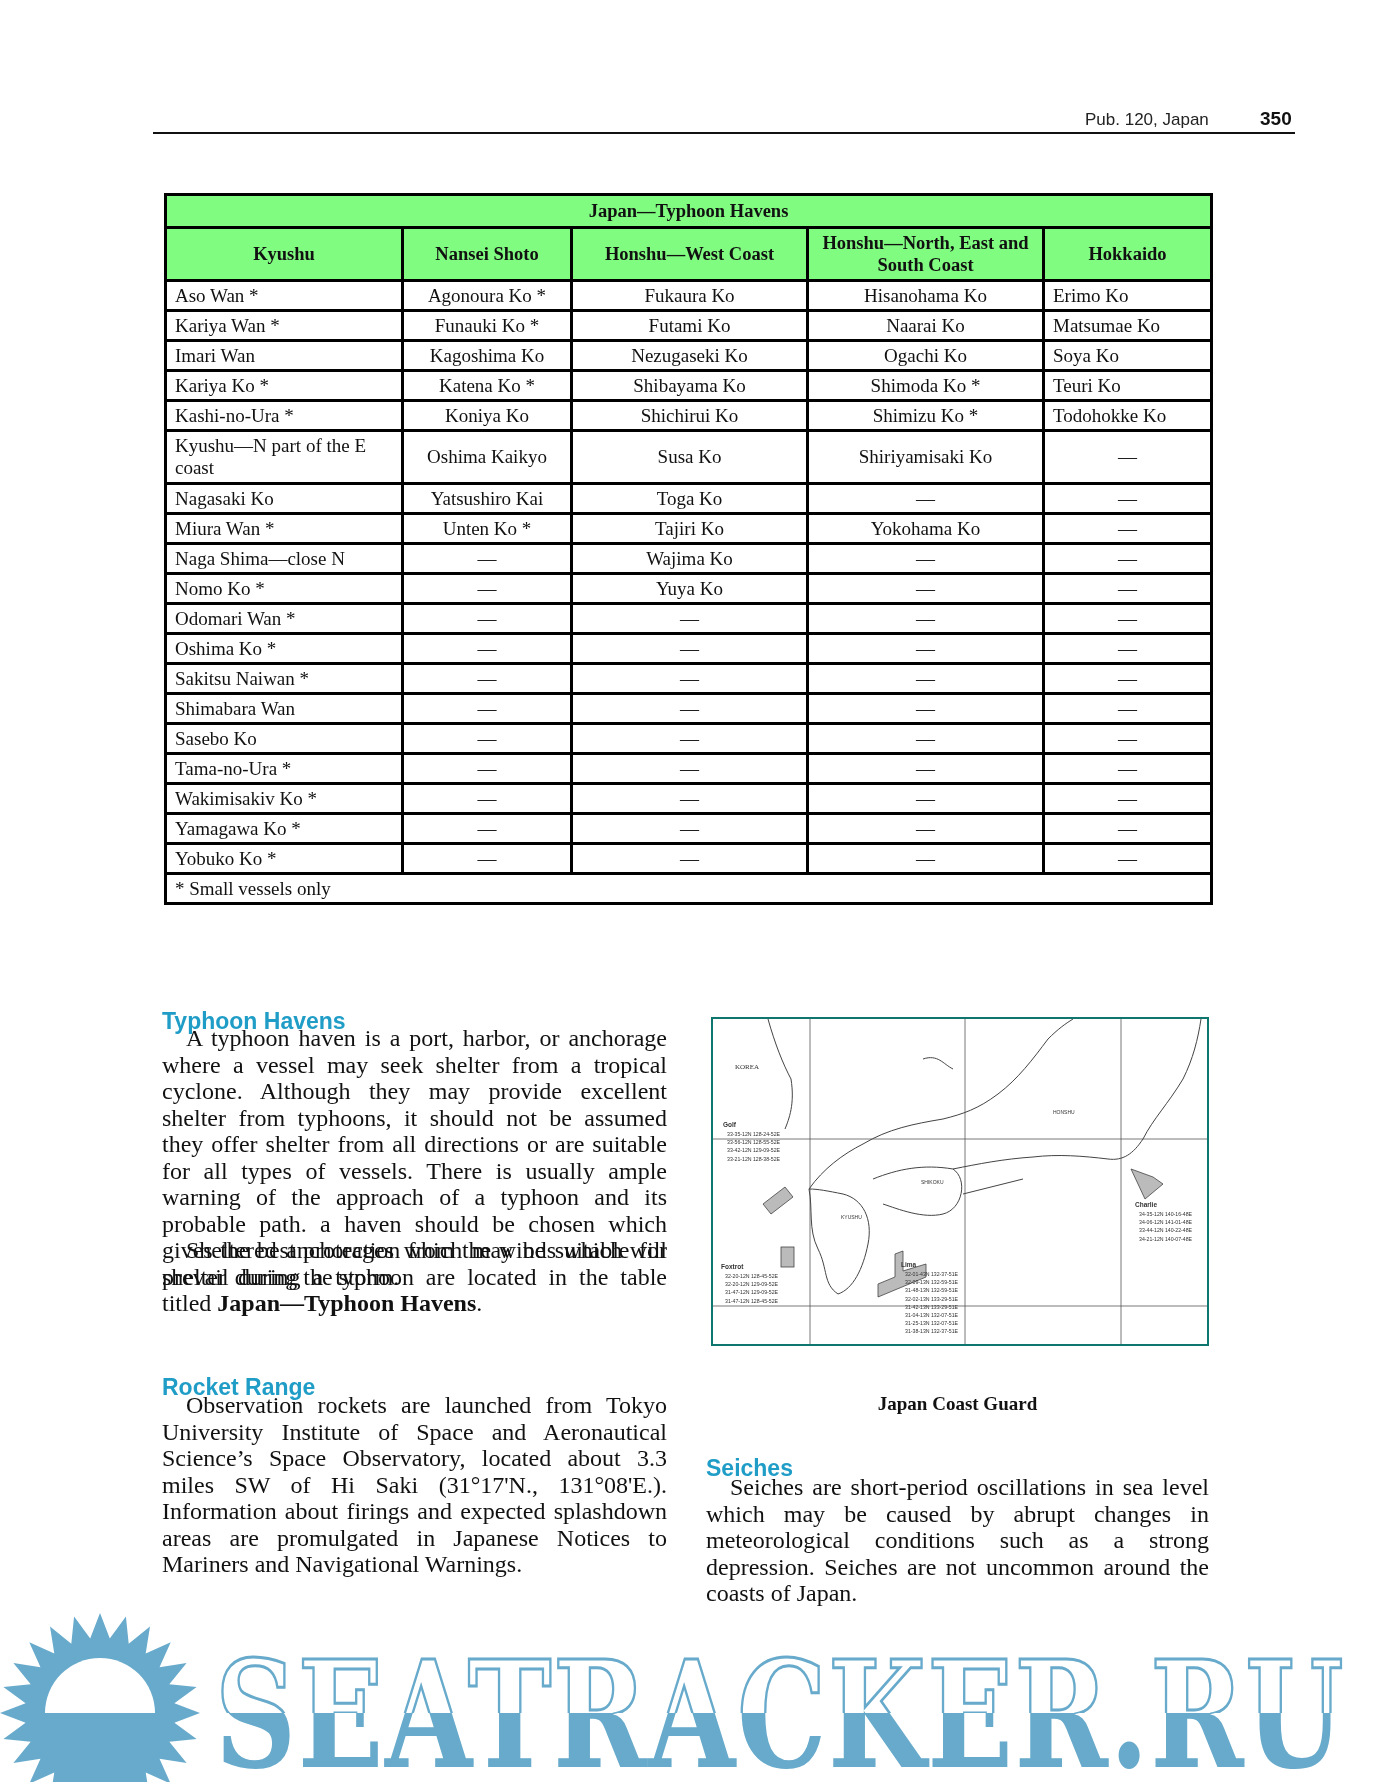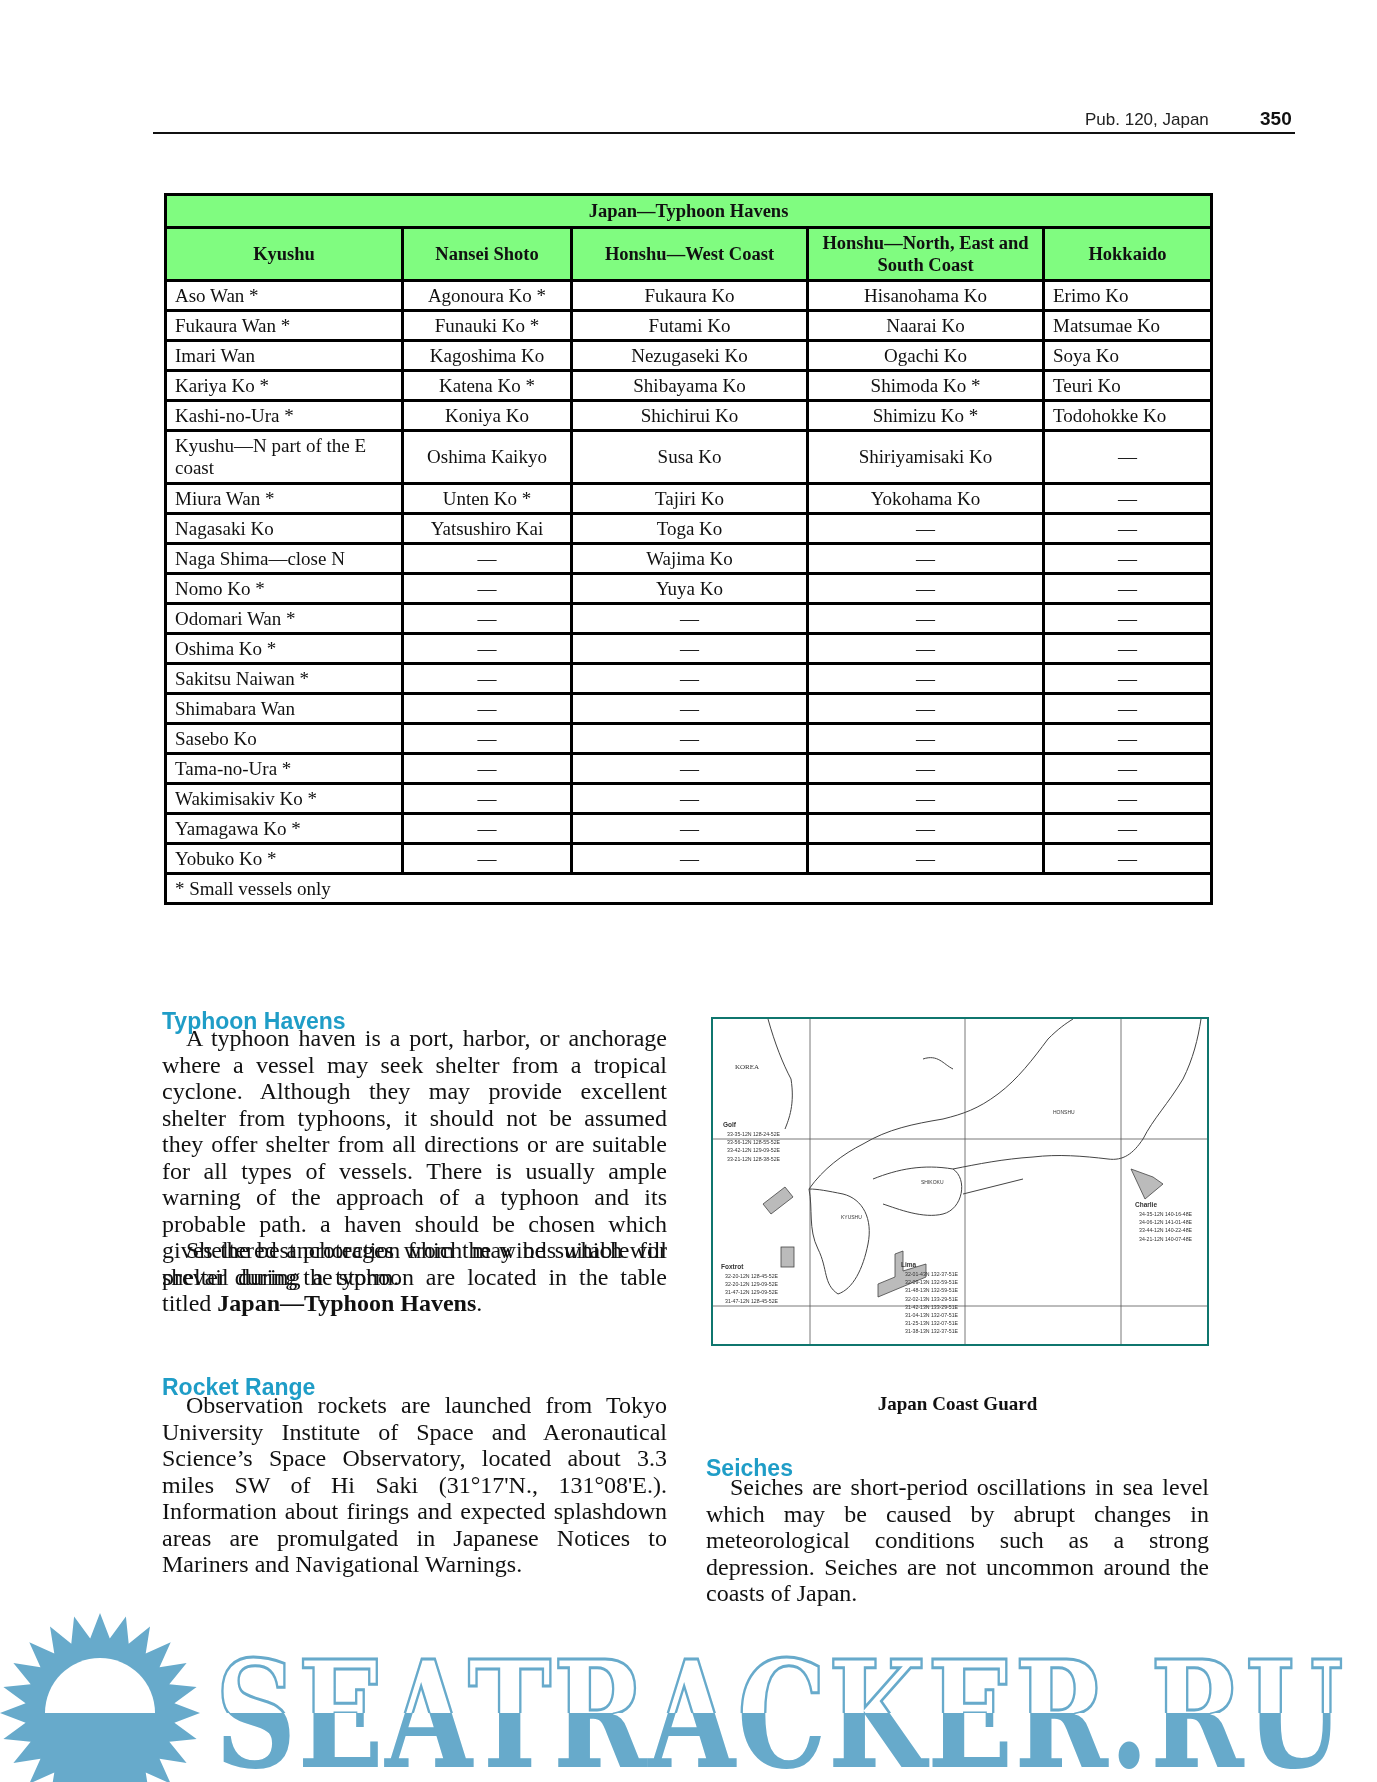--- a/index.html
+++ b/index.html
@@ -65,7 +65,7 @@
         <td>Erimo Ko</td>
       </tr>
       <tr>
-        <td>Fukaura Wan *</td>
+        <td>Kariya Wan *</td>
         <td class="c">Funauki Ko *</td>
         <td class="c">Futami Ko</td>
         <td class="c">Naarai Ko</td>

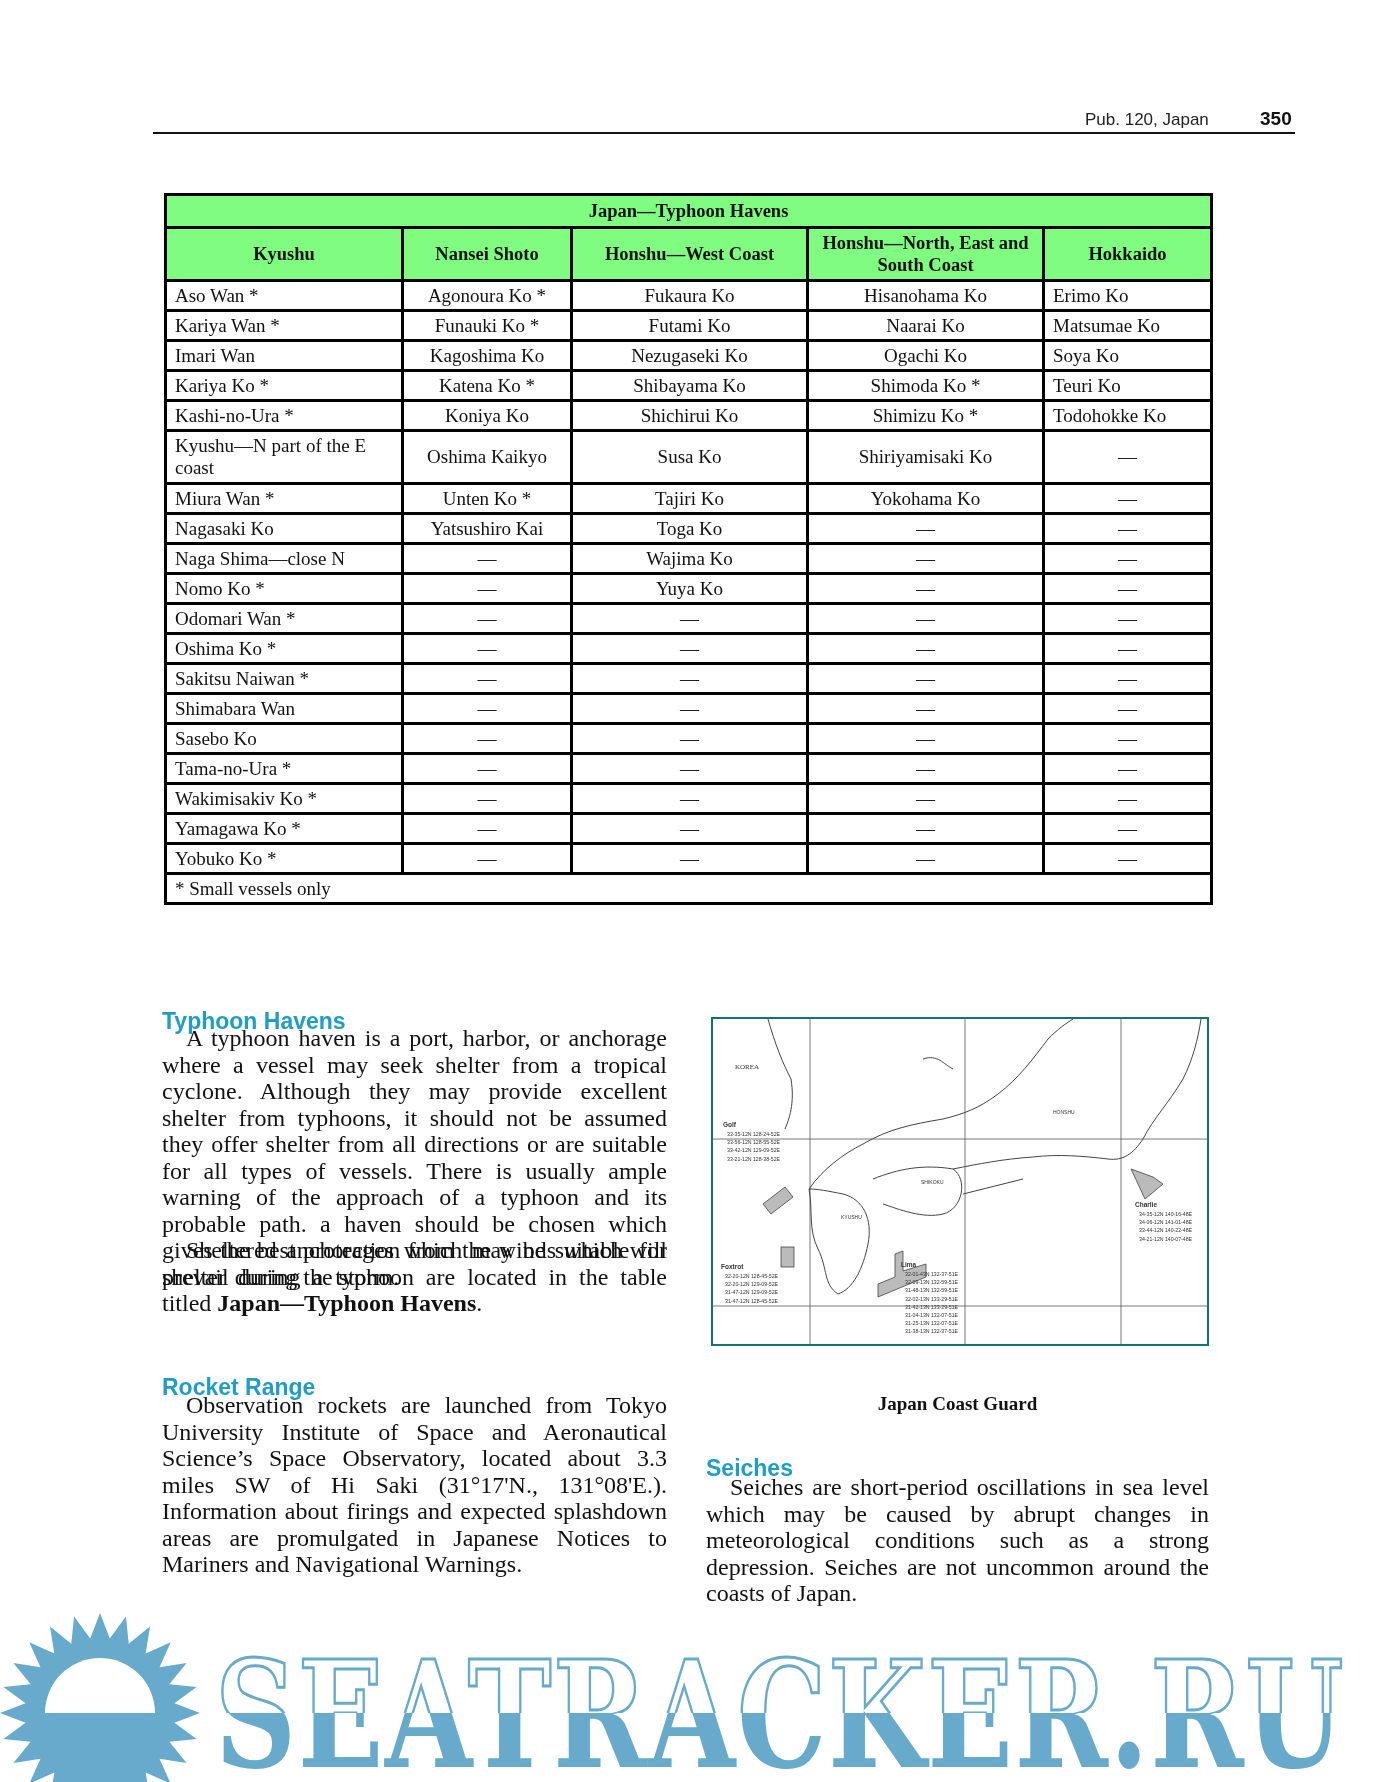--- a/index.html
+++ b/index.html
@@ -100,17 +100,17 @@
         <td class="c">—</td>
       </tr>
       <tr>
+        <td>Nagasaki Ko</td>
+        <td class="c">Yatsushiro Kai</td>
+        <td class="c">Toga Ko</td>
+        <td class="c">—</td>
+        <td class="c">—</td>
+      </tr>
+      <tr>
         <td>Miura Wan *</td>
         <td class="c">Unten Ko *</td>
         <td class="c">Tajiri Ko</td>
         <td class="c">Yokohama Ko</td>
-        <td class="c">—</td>
-      </tr>
-      <tr>
-        <td>Nagasaki Ko</td>
-        <td class="c">Yatsushiro Kai</td>
-        <td class="c">Toga Ko</td>
-        <td class="c">—</td>
         <td class="c">—</td>
       </tr>
       <tr>

